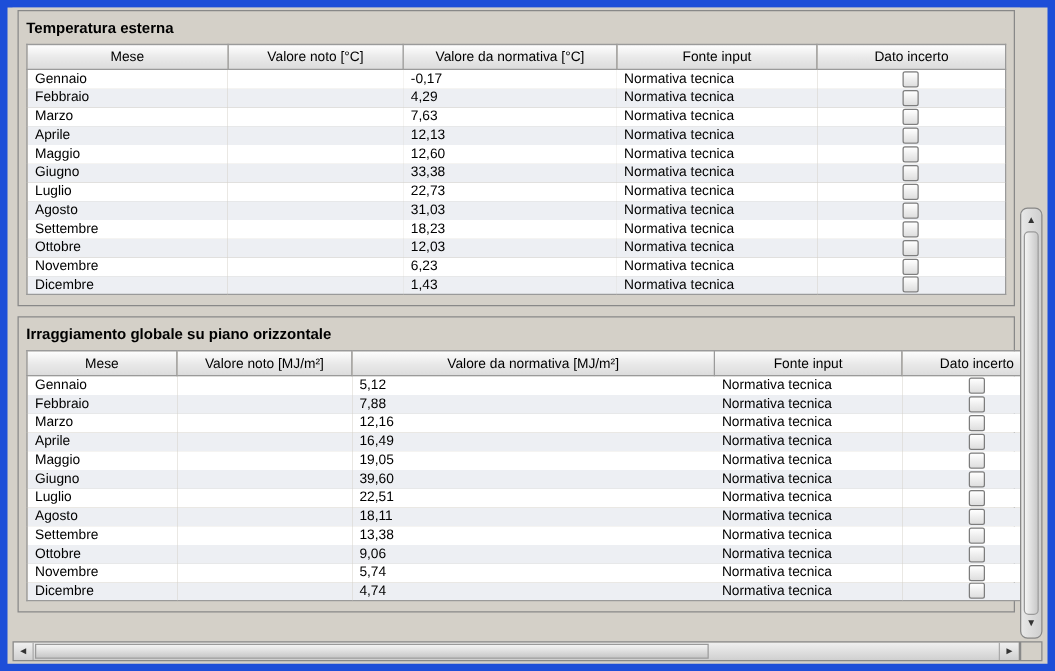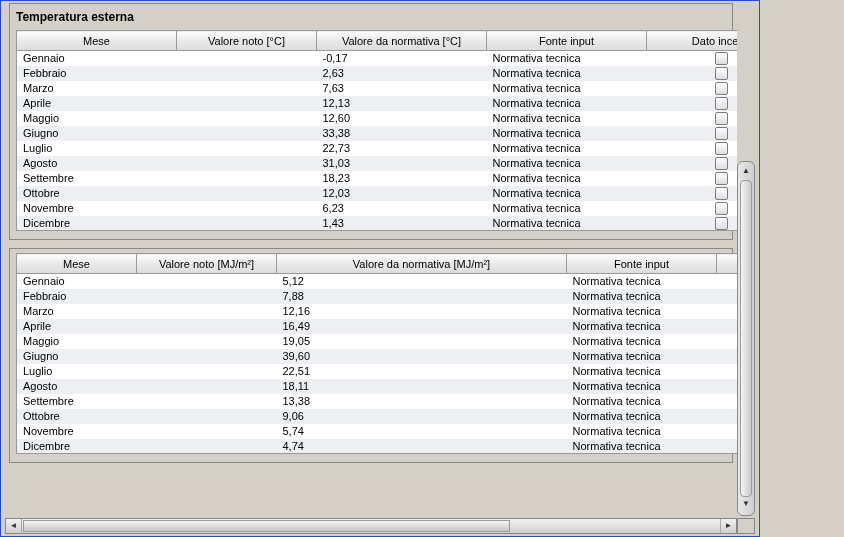--- a/index.html
+++ b/index.html
@@ -10,10 +10,10 @@
       color: #000;
     }
     .outer-frame {
-      width: 760px;
+      width: 844px;
       height: 537px;
       background: #d4d0c8;
-      border: 1px solid #1d4ed8;
+      border: 6px solid #1d4ed8;
       position: relative;
       overflow: hidden;
     }

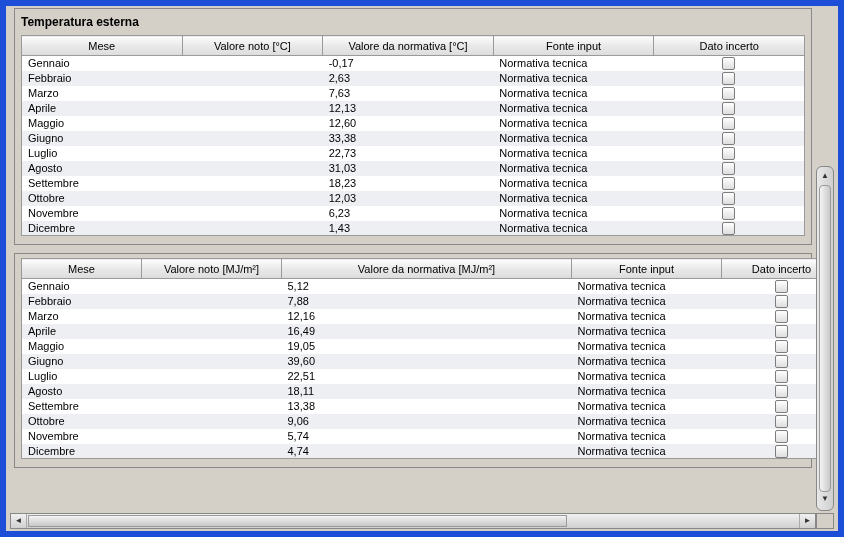--- a/index.html
+++ b/index.html
@@ -158,7 +158,7 @@
             <tr>
               <td>Febbraio</td>
               <td class="num"></td>
-              <td class="num">2,63</td>
+              <td class="num">4,29</td>
               <td>Normativa tecnica</td>
               <td class="chk"><span class="chk-box"></span></td>
             </tr>

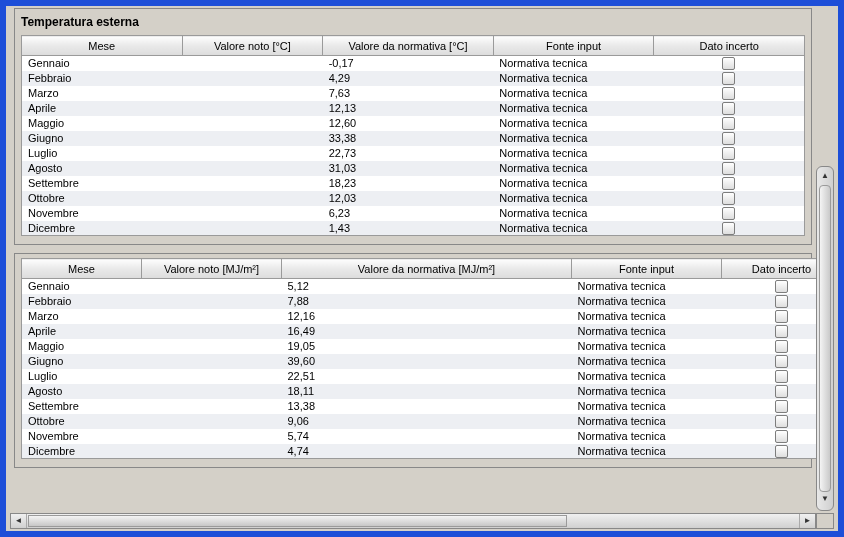--- a/index.html
+++ b/index.html
@@ -237,6 +237,7 @@
     </div>
 
     <div class="section">
+      <div class="section-title">Irraggiamento globale su piano orizzontale</div>
       <table>
         <colgroup>
           <col style="width:120px">

